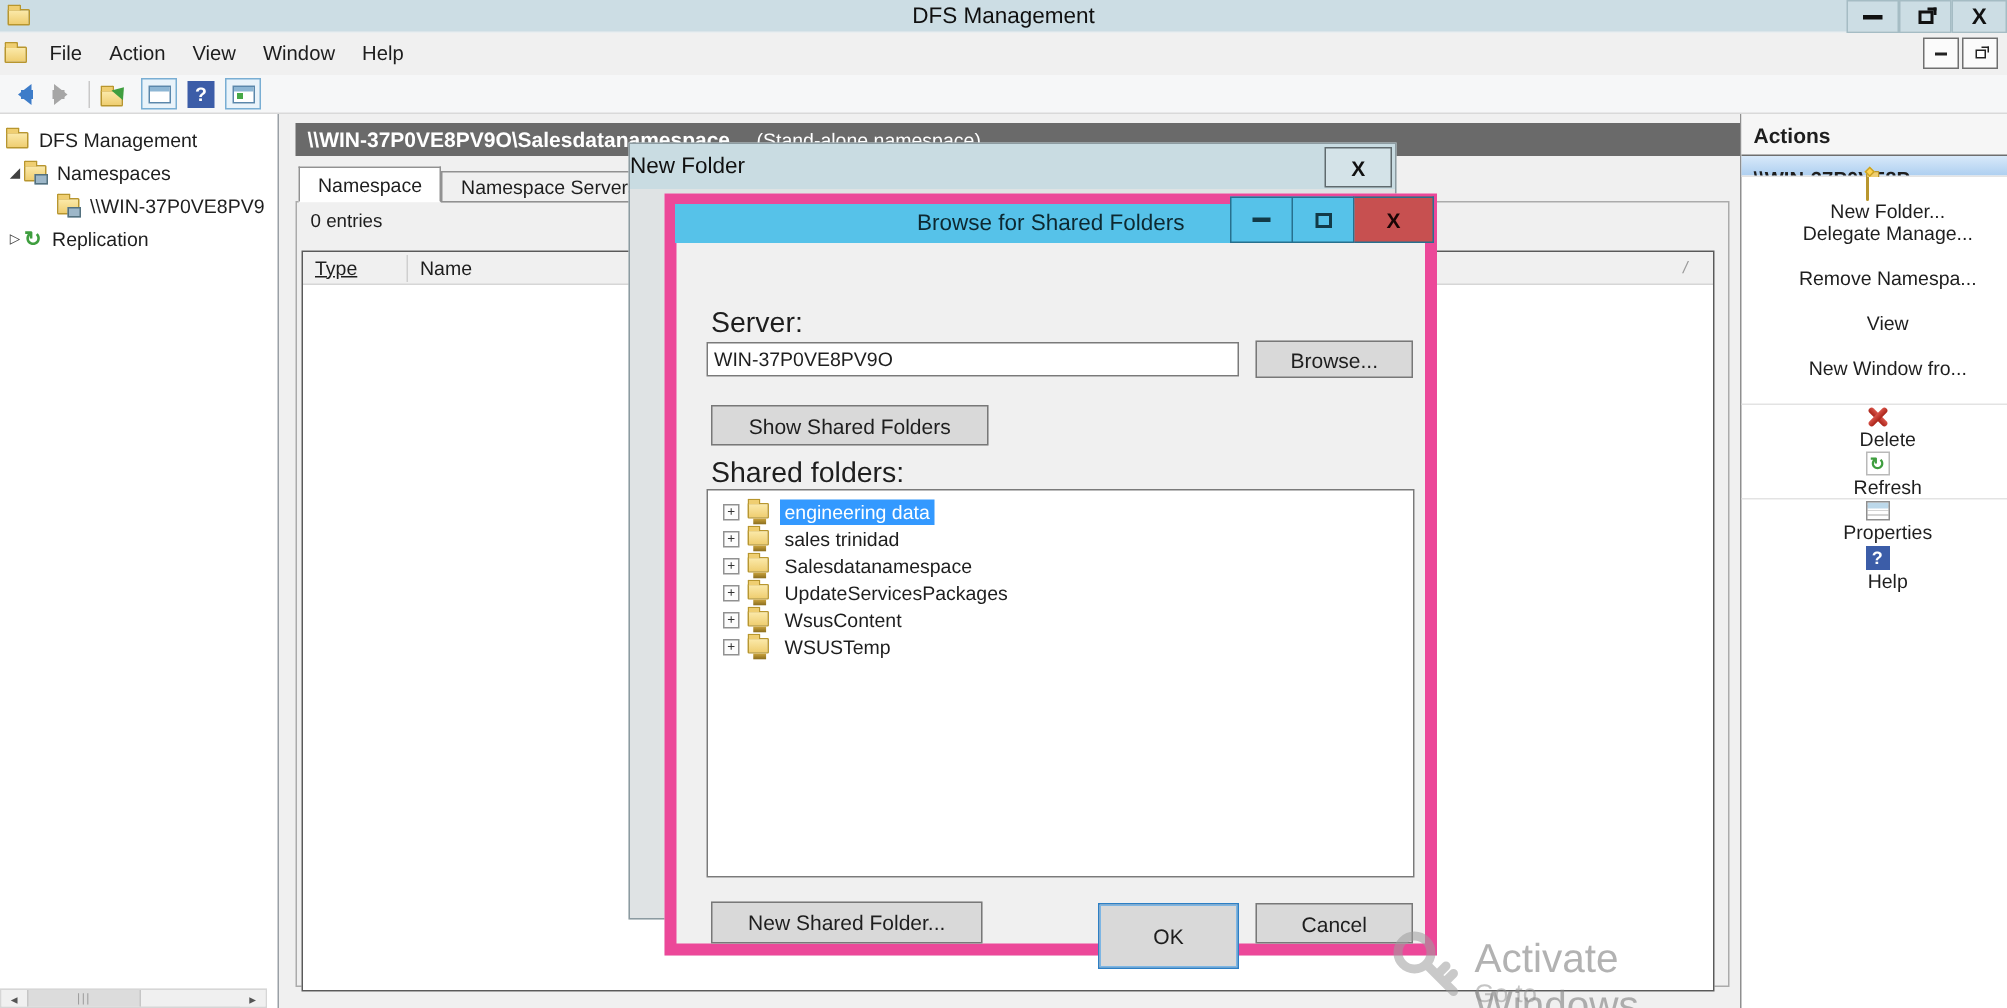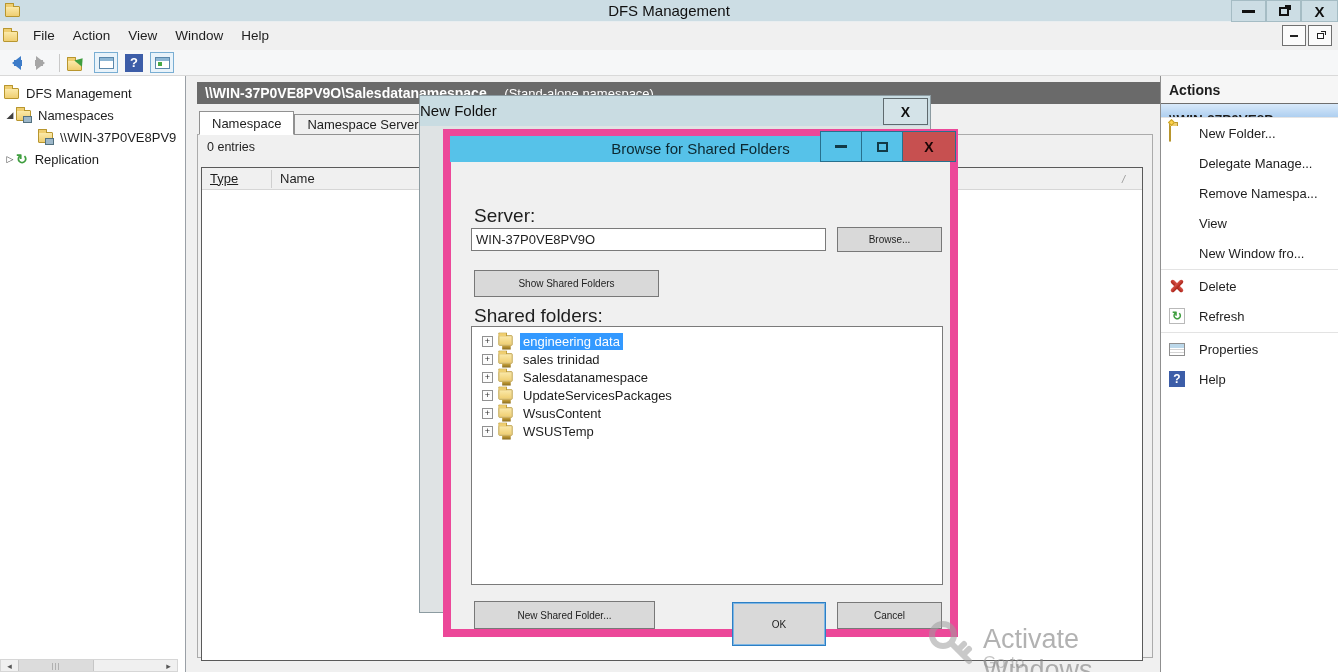--- a/index.html
+++ b/index.html
@@ -87,7 +87,7 @@
   .actionspane { position:absolute; left:1160px; top:76px; width:178px; height:596px; background:#fff; border-left:1px solid #8f8f8f; }
   .ahead { height:28px; line-height:28px; padding-left:8px; font-weight:bold; font-size:14px; background:#f6f6f6; border-bottom:1px solid #6e6e6e; }
   .acontext { height:14px; line-height:31px; padding-left:8px; font-weight:bold; font-size:13.5px; background:linear-gradient(#d8e9fa,#aecff0); border-bottom:1px solid #e4e4e4; white-space:nowrap; overflow:hidden; }
-  .aitem { height:30px; display:flex; align-items:center; padding-left:8px; }
+  .aitem { height:30px; display:flex; align-items:center; padding-left:8px;flex-direction:column; }
   .aitem .islot { width:20px; display:flex; align-items:center; }
   .aitem .albl { margin-left:10px; font-size:13px; white-space:nowrap; }
   .asep { height:1px; background:#e3e3e3; margin:1px 0; }

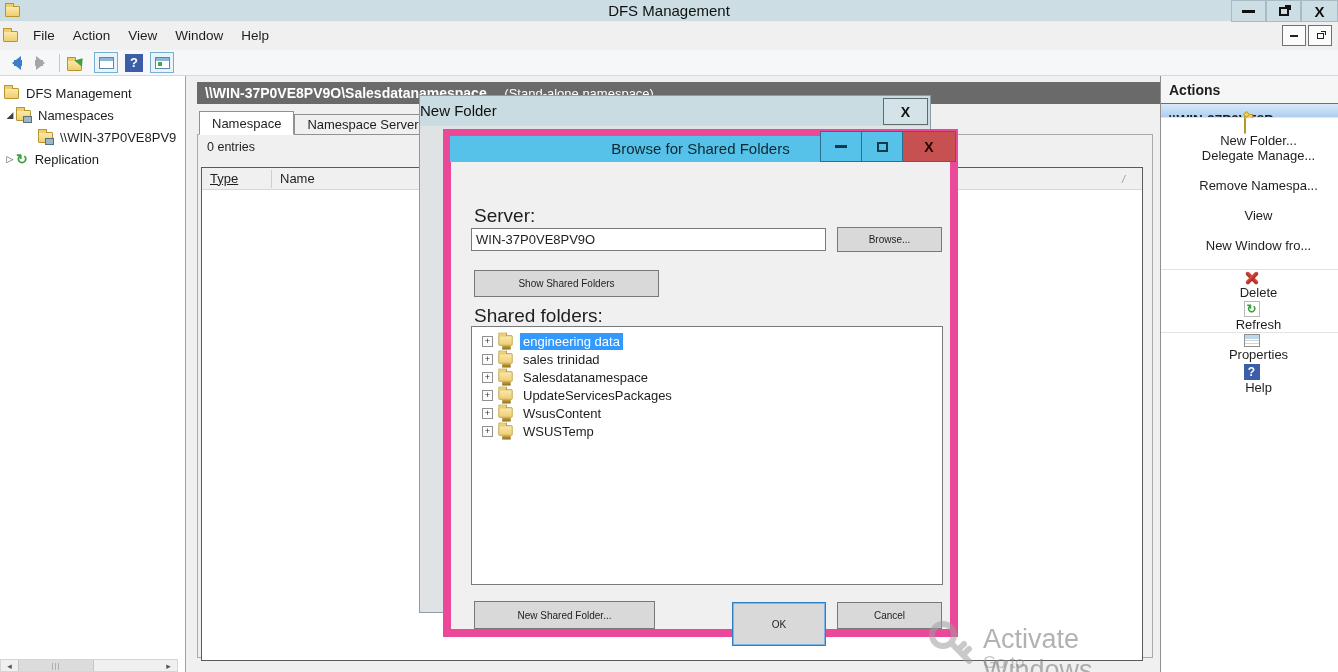--- a/index.html
+++ b/index.html
@@ -121,7 +121,7 @@
   .br-body { position:relative; width:100%; height:472px; }
   .fldlabel { position:absolute; font-size:19px; }
   .srv-input { position:absolute; left:20px; top:67px; width:355px; height:23px; background:#fff; border:1px solid #7a7a7a; font-family:"Liberation Sans",sans-serif; font-size:13px; padding:0 4px; color:#1e1e1e; }
-  .btn { position:absolute; background:#d9d9d9; border:1px solid #787878; font-family:"Liberation Sans",sans-serif; font-size:10px; color:#1e1e1e; display:flex; align-items:center; justify-content:center; }
+  .btn { position:absolute; background:#d9d9d9; border:1px solid #787878; font-family:"Liberation Sans",sans-serif; font-size:14px; color:#1e1e1e; display:flex; align-items:center; justify-content:center; }
   .btn-browse { left:386px; top:66px; width:105px; height:25px; }
   .btn-show { left:23px; top:109px; width:185px; height:27px; }
   .btn-newshared { left:23px; top:440px; width:181px; height:28px; }

